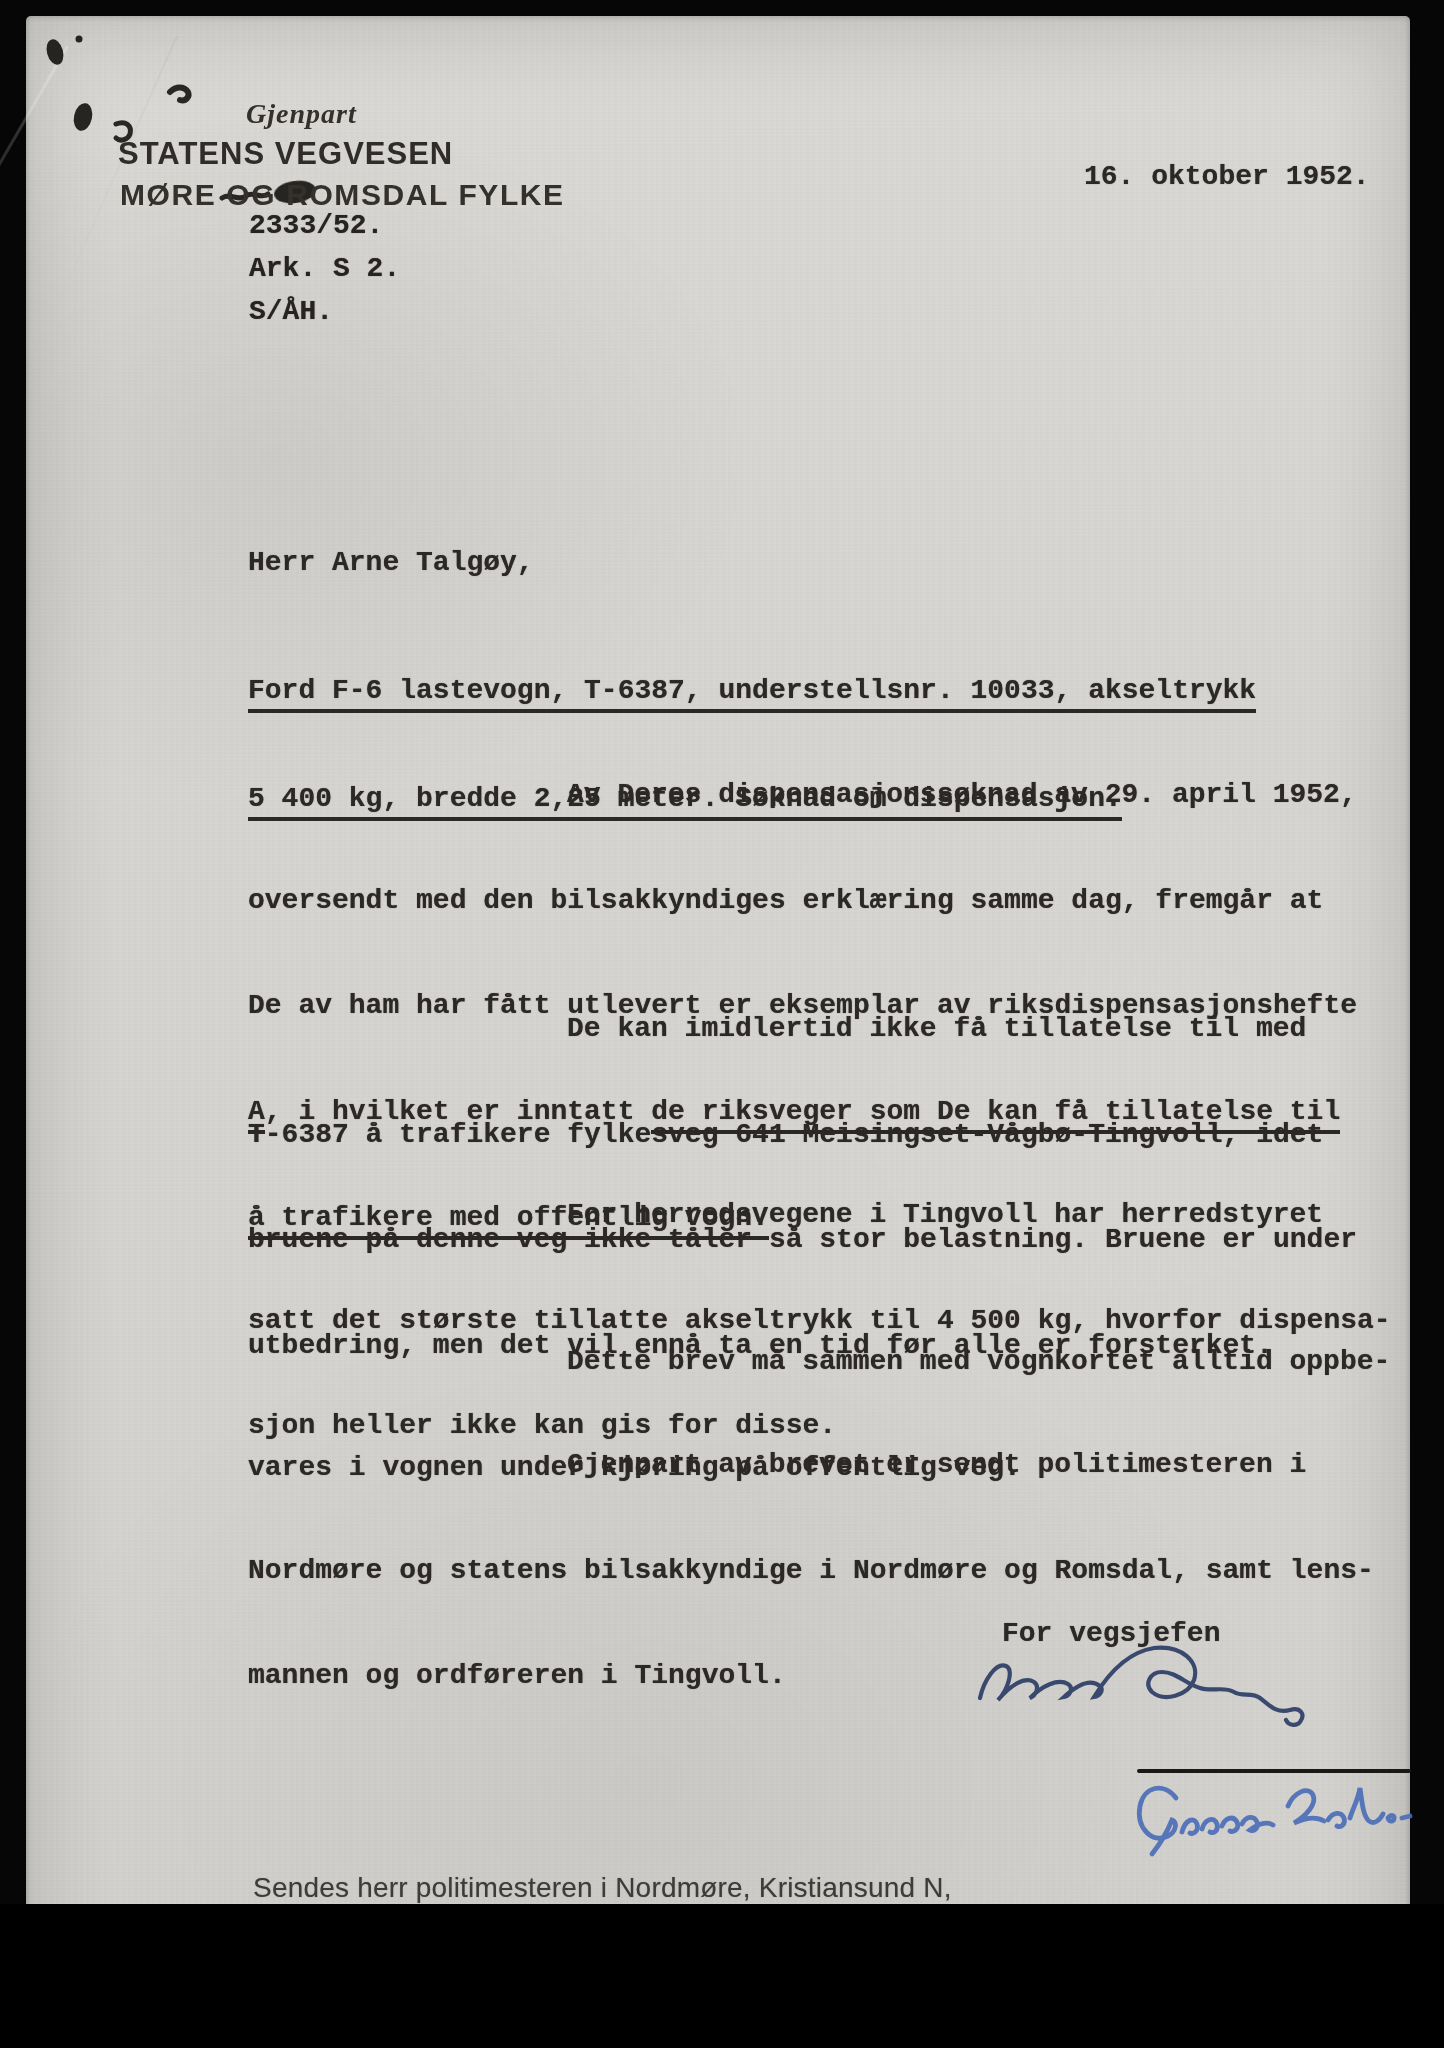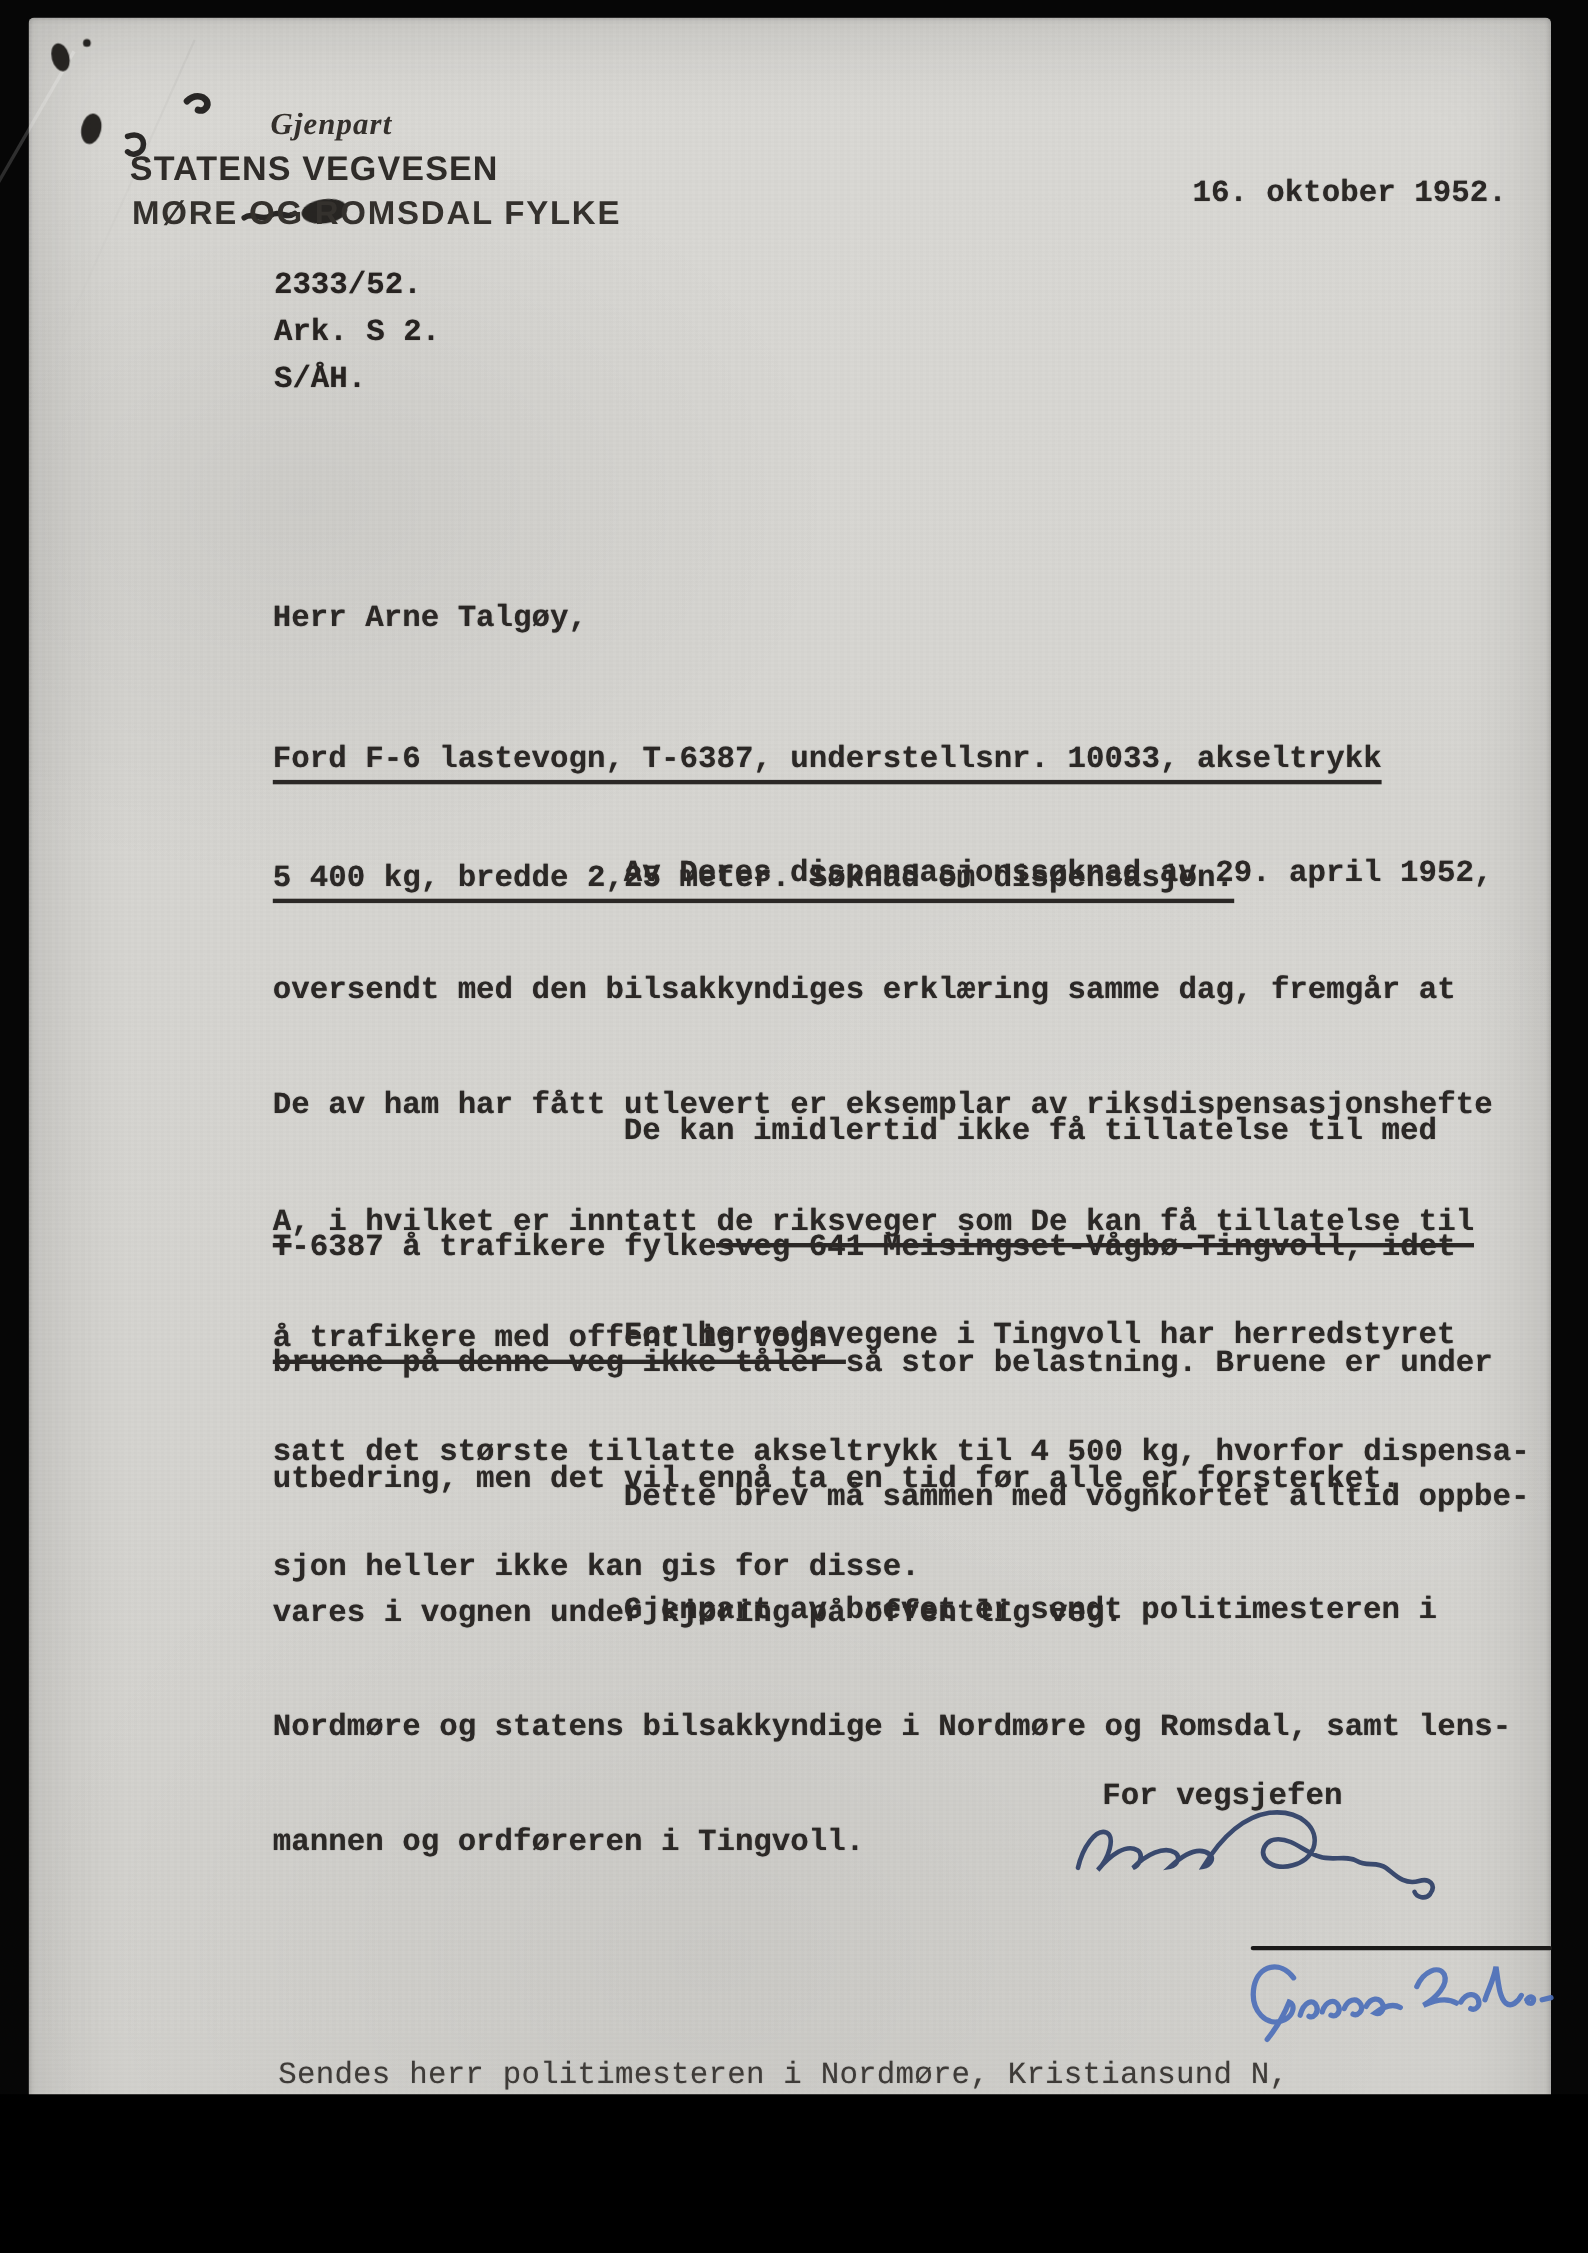--- a/index.html
+++ b/index.html
@@ -25,7 +25,7 @@
   
   .tw{font-family:"Liberation Mono",monospace;font-weight:700;font-size:28px;color:#2b2826;
       white-space:pre;letter-spacing:0;text-shadow:0 0 1px rgba(43,40,38,0.65);}
-  .dark{color:#272321;margin-top:34px;}
+  .dark{color:#272321;}
   .ul{border-bottom:4px solid #2b2826;padding-bottom:3px;}
   .para{position:absolute;left:248px;}
   .para .ln{display:block;line-height:43.7px;min-height:43.7px;}

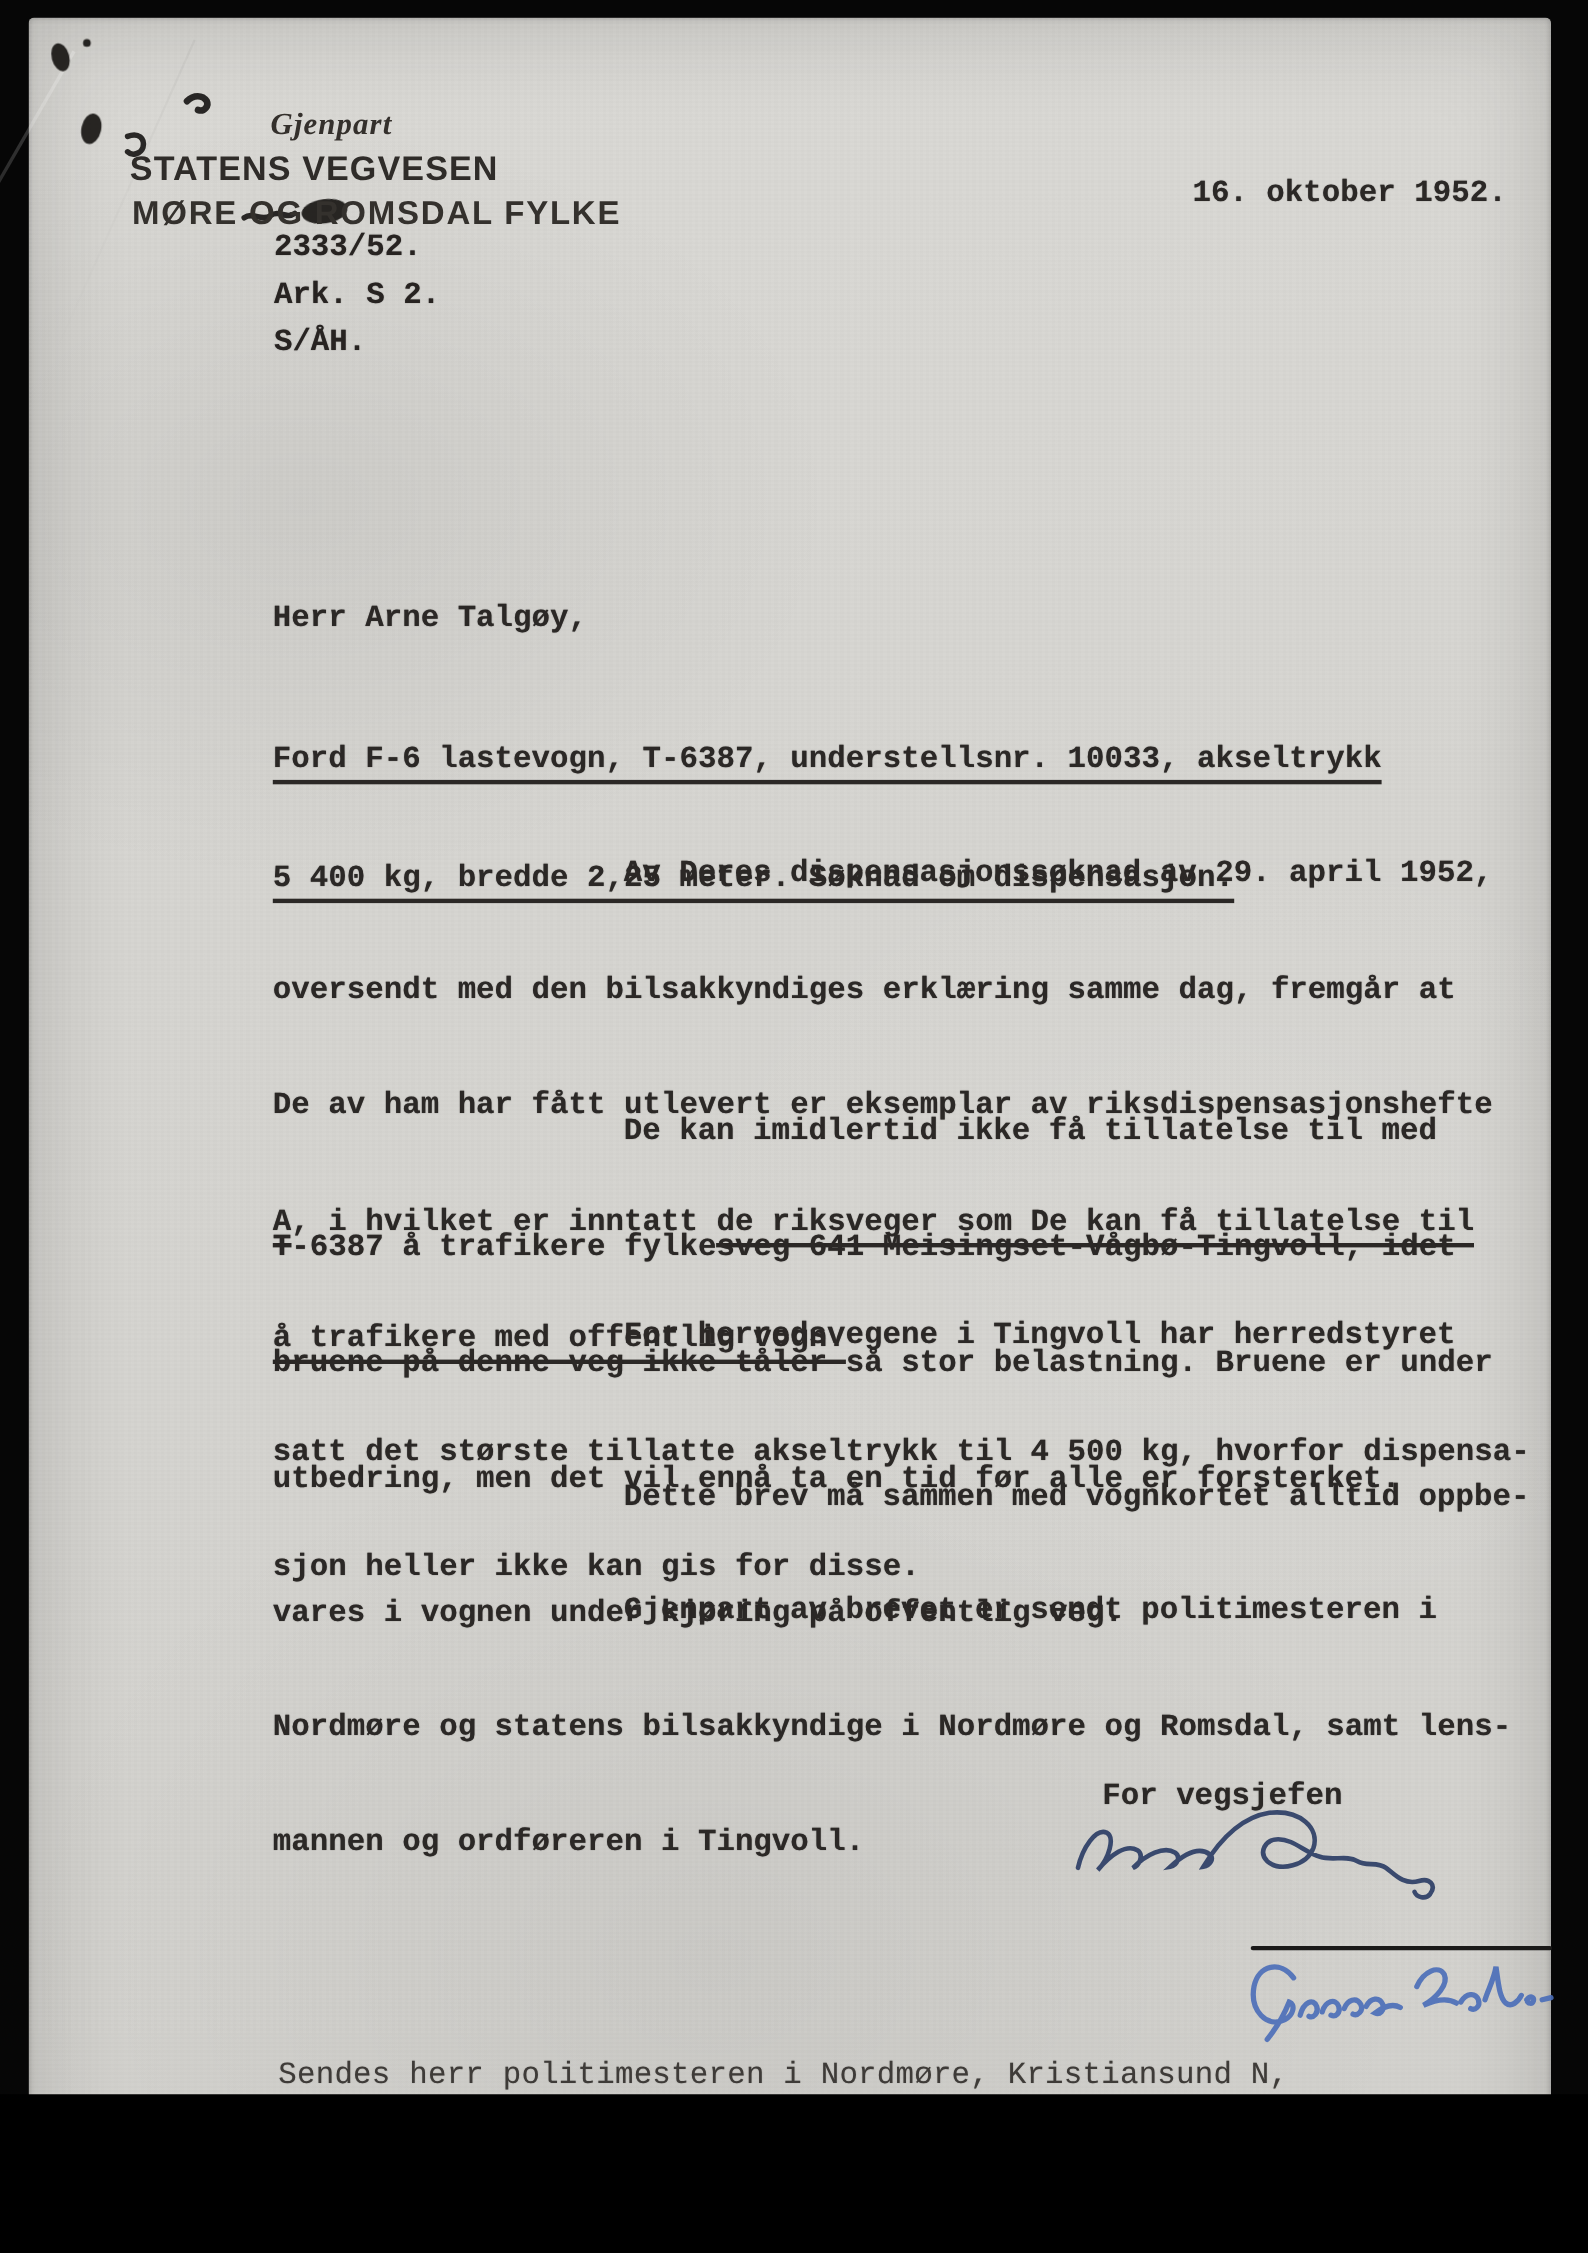--- a/index.html
+++ b/index.html
@@ -40,7 +40,7 @@
   
   .sigline{background:#1a1918;border-radius:2px;}
   
-  .ftr{font-family:Liberation Mono, monospace;font-weight:400;font-size:28px;color:#3e3b38;
+  .ftr{font-family:Liberation Sans, sans-serif;font-weight:400;font-size:28px;color:#3e3b38;
        white-space:pre;letter-spacing:0.2px;text-shadow:0 0 1px rgba(62,59,56,0.4);}
   svg{display:block;}
 </style>

